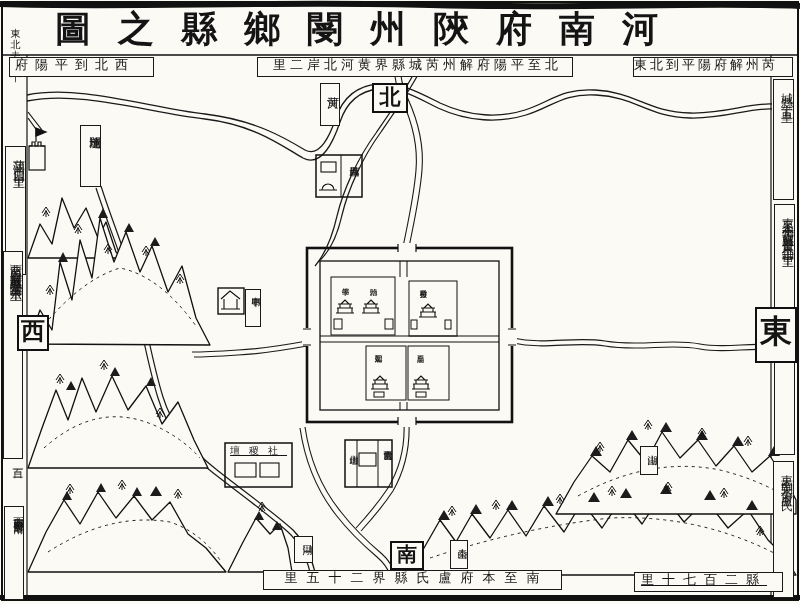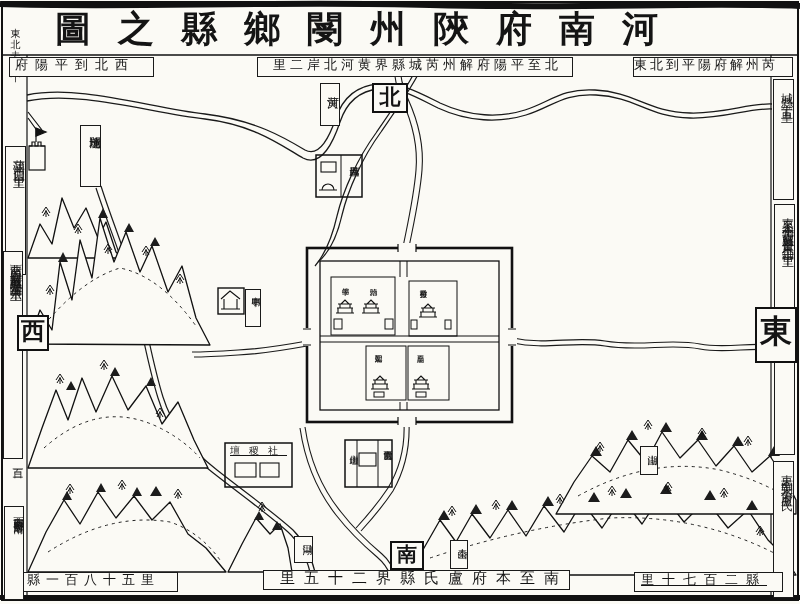--- a/index.html
+++ b/index.html
@@ -193,7 +193,6 @@
   <div class="v bx" style="left:773px;top:461px;width:19px;height:132px;font-size:12px;letter-spacing:4px;padding-top:3px;">東南到本府盧氏</div>
   <div class="h bx" style="left:634px;top:572px;width:141px;height:18px;font-size:13px;letter-spacing:8px;padding-left:6px;text-decoration:underline;">里十七百二縣</div>
   <div class="h bx" style="left:263px;top:570px;width:289px;height:18px;font-size:15px;letter-spacing:9px;padding-left:16px;">里五十二界縣氏盧府本至南</div>
-  <div class="h bx" style="left:21px;top:572px;width:150px;height:18px;font-size:13px;letter-spacing:6px;padding-left:5px;">縣一百八十五里</div>
   <div class="v bx" style="left:4px;top:506px;width:18px;height:90px;font-size:10px;letter-spacing:1px;padding-top:2px;">西南到西安府洛南</div>
   <div class="v bx" style="left:3px;top:251px;width:18px;height:203px;font-size:12px;letter-spacing:2px;padding-top:3px;">西至西安府華陰縣界潼關六十里</div>
   <div class="v" style="left:7px;top:460px;width:16px;height:34px;font-size:11px;">三百</div>

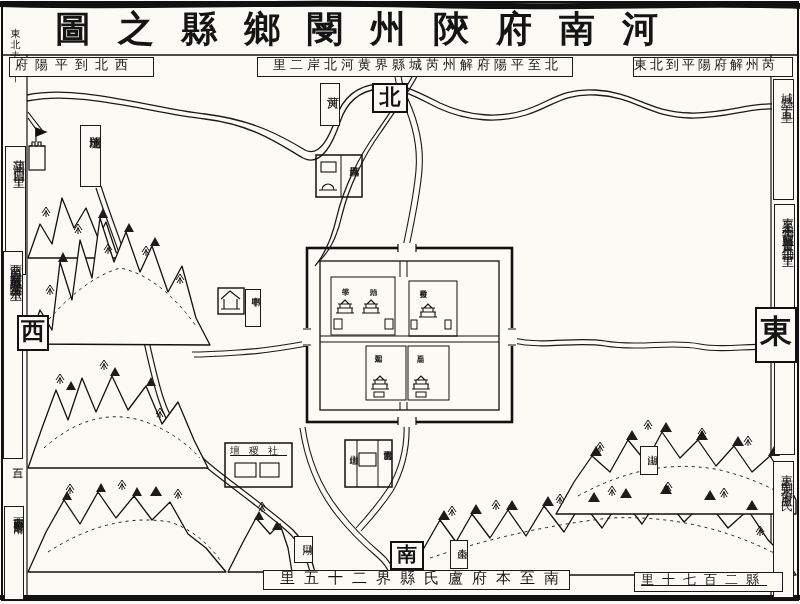--- a/index.html
+++ b/index.html
@@ -192,7 +192,7 @@
   <div class="v bx" style="left:774px;top:204px;width:19px;height:246px;font-size:12px;letter-spacing:3px;padding-top:3px;">東至本州靈寶縣界東王鋪二十里</div>
   <div class="v bx" style="left:773px;top:461px;width:19px;height:132px;font-size:12px;letter-spacing:4px;padding-top:3px;">東南到本府盧氏</div>
   <div class="h bx" style="left:634px;top:572px;width:141px;height:18px;font-size:13px;letter-spacing:8px;padding-left:6px;text-decoration:underline;">里十七百二縣</div>
-  <div class="h bx" style="left:263px;top:570px;width:289px;height:18px;font-size:15px;letter-spacing:9px;padding-left:16px;">里五十二界縣氏盧府本至南</div>
+  <div class="h bx" style="left:263px;top:570px;width:289px;height:18px;font-size:13px;letter-spacing:9px;padding-left:8px;text-align:center;">里五十二界縣氏盧府本至南</div>
   <div class="v bx" style="left:4px;top:506px;width:18px;height:90px;font-size:10px;letter-spacing:1px;padding-top:2px;">西南到西安府洛南</div>
   <div class="v bx" style="left:3px;top:251px;width:18px;height:203px;font-size:12px;letter-spacing:2px;padding-top:3px;">西至西安府華陰縣界潼關六十里</div>
   <div class="v" style="left:7px;top:460px;width:16px;height:34px;font-size:11px;">三百</div>

